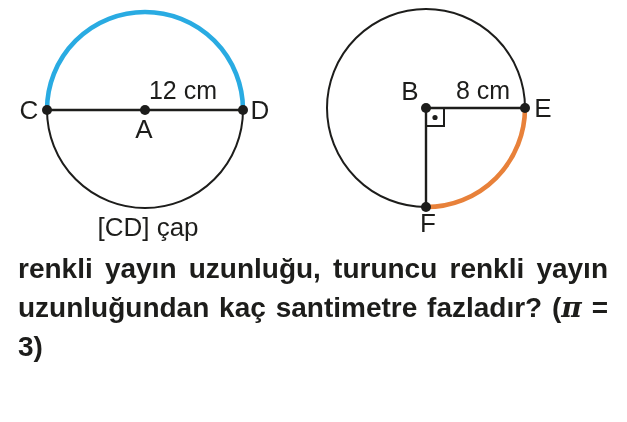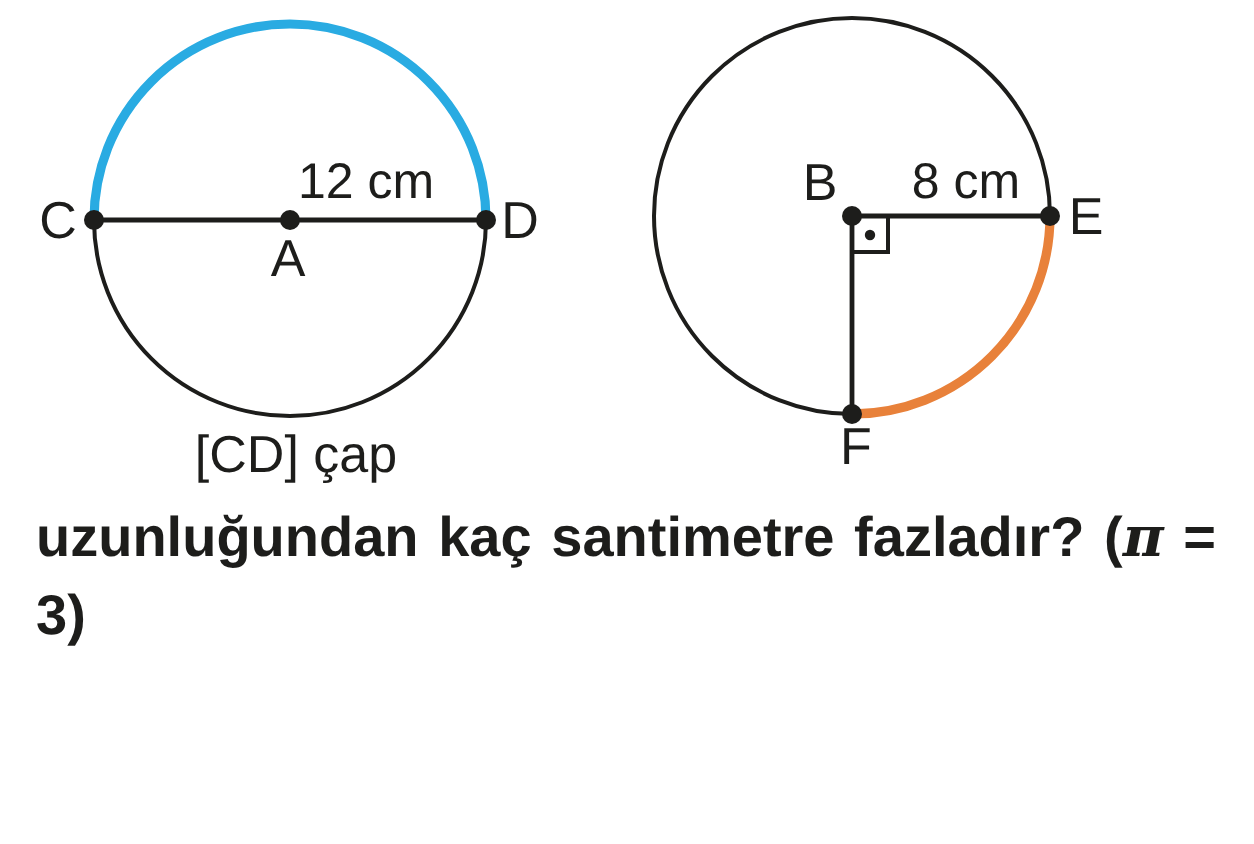--- a/index.html
+++ b/index.html
@@ -81,6 +81,7 @@
 </div>
 
 <div class="question">
+  <div class="qline">renkli yayın uzunluğu, turuncu renkli yayın</div>
   <div class="qline"><span>uzunluğundan kaç santimetre fazladır? (</span><span class="pi">π</span><span> = 3)</span></div>
 </div>
 

